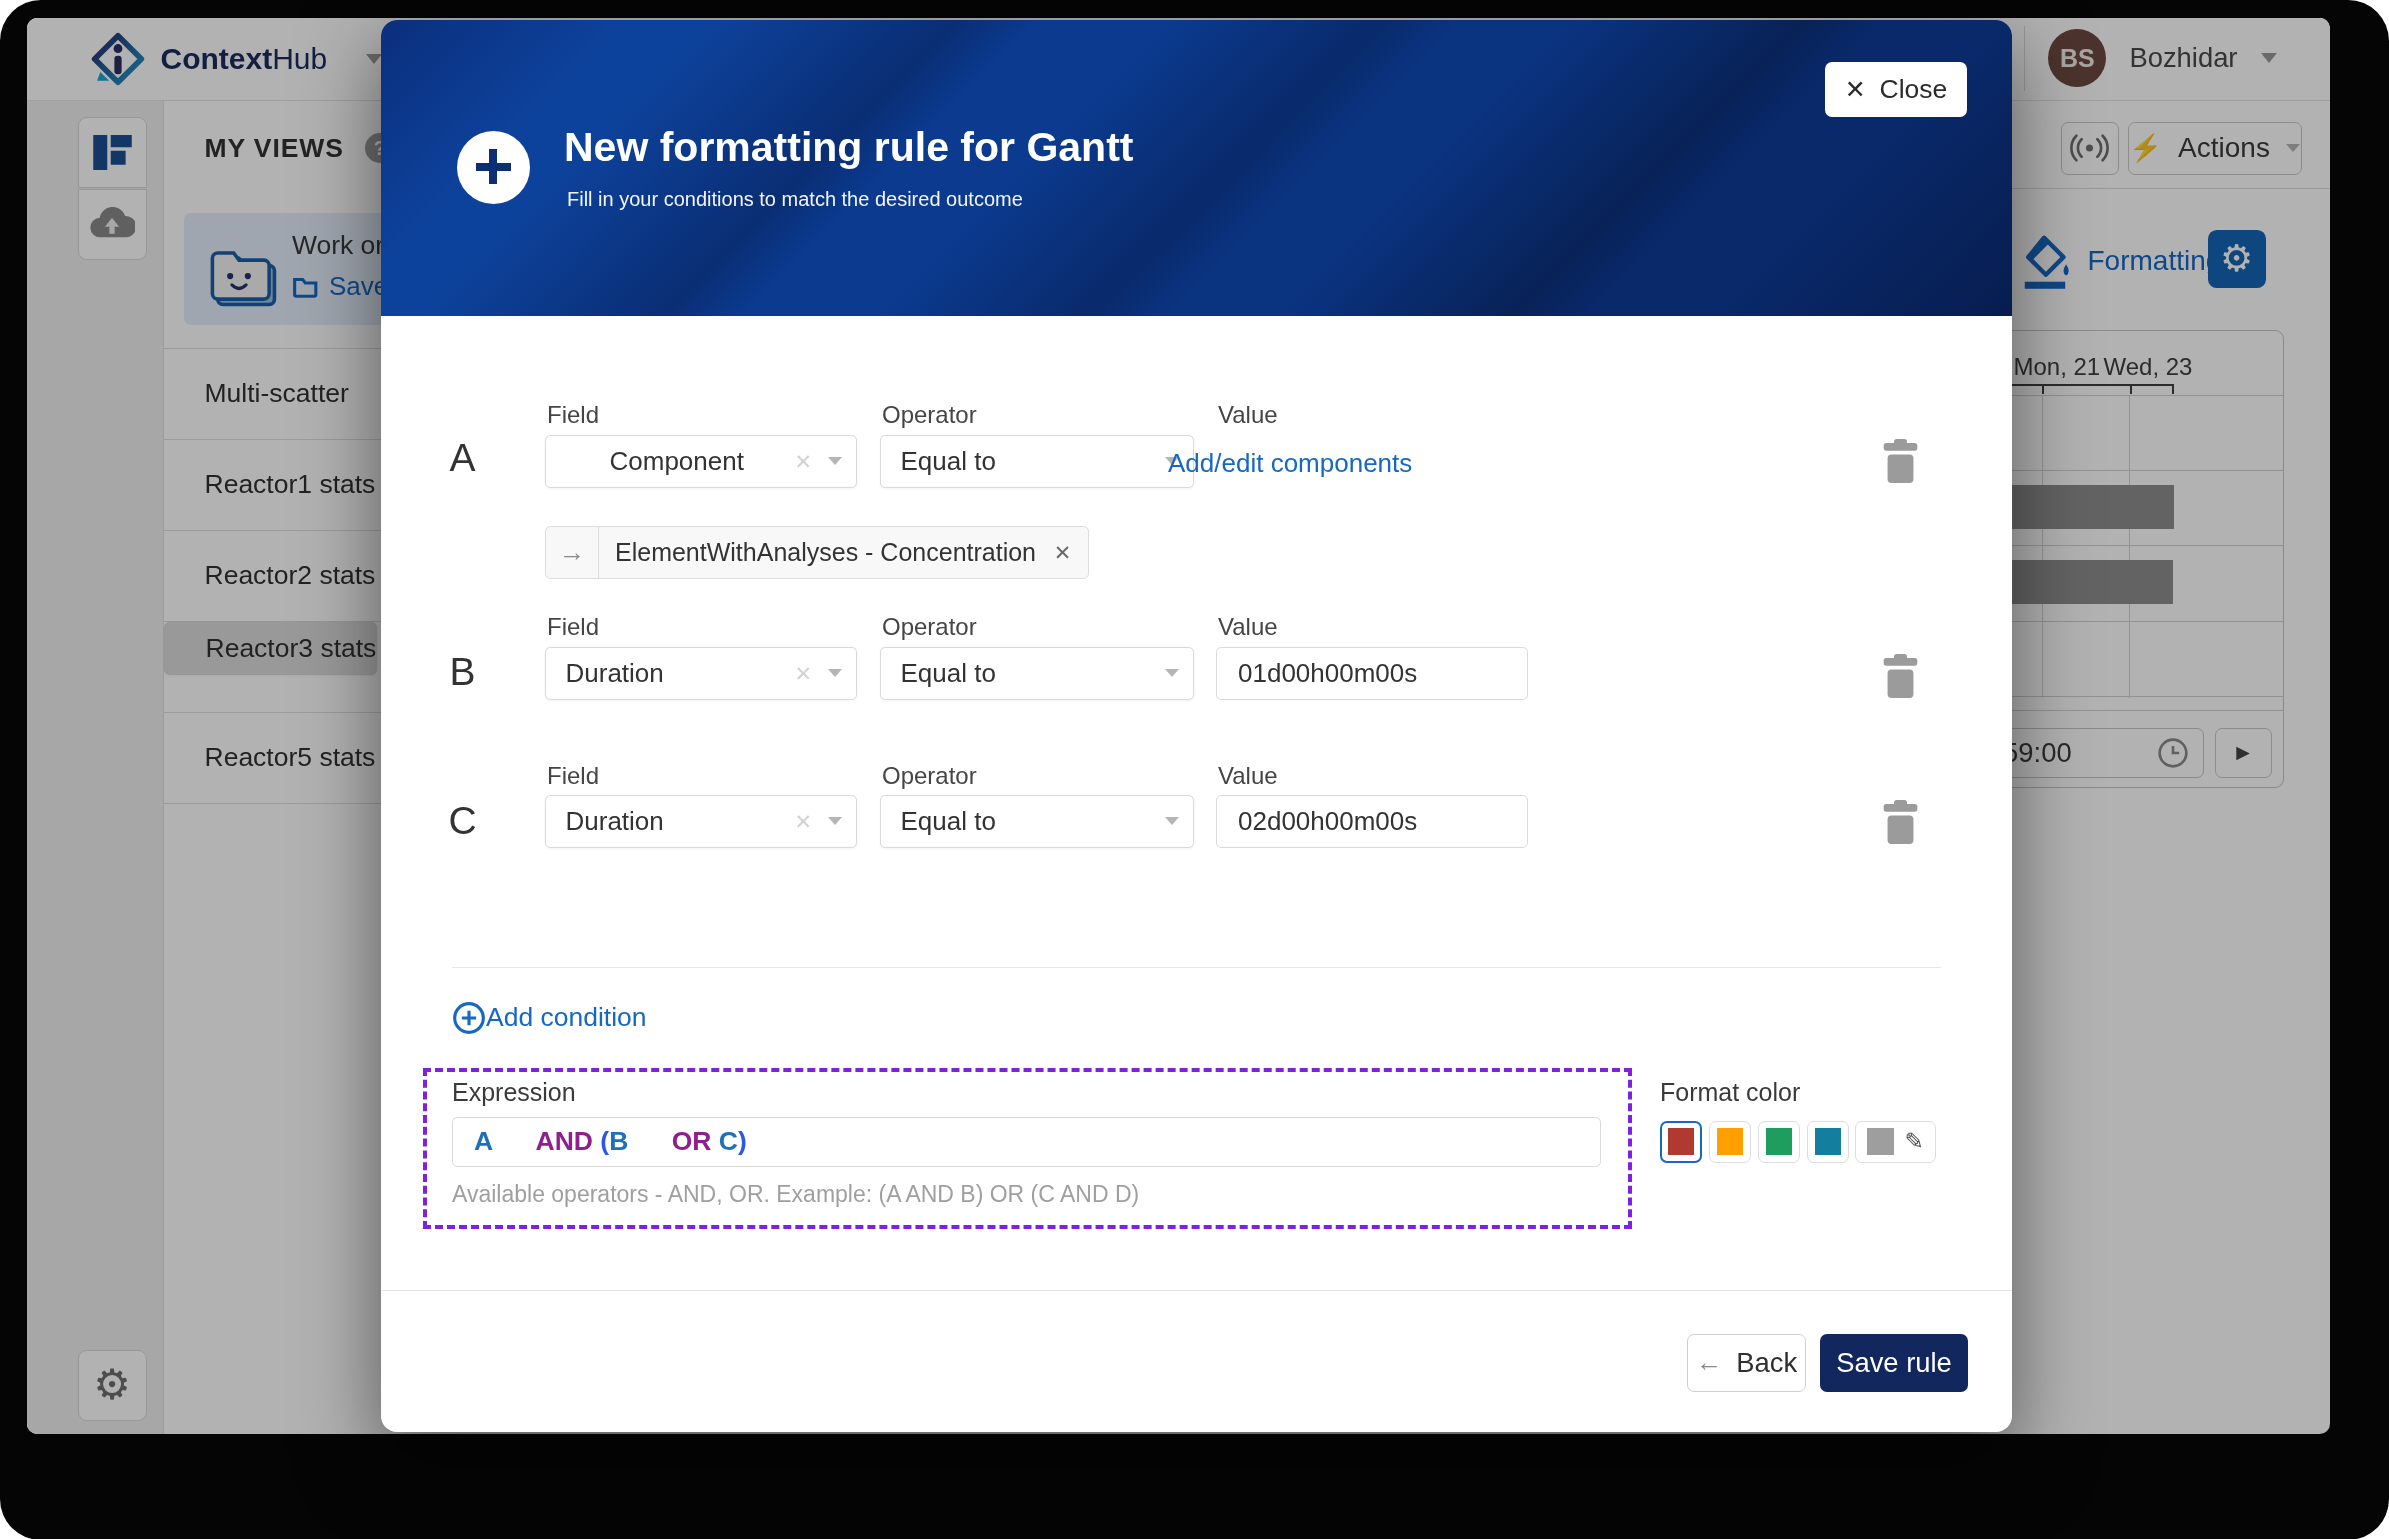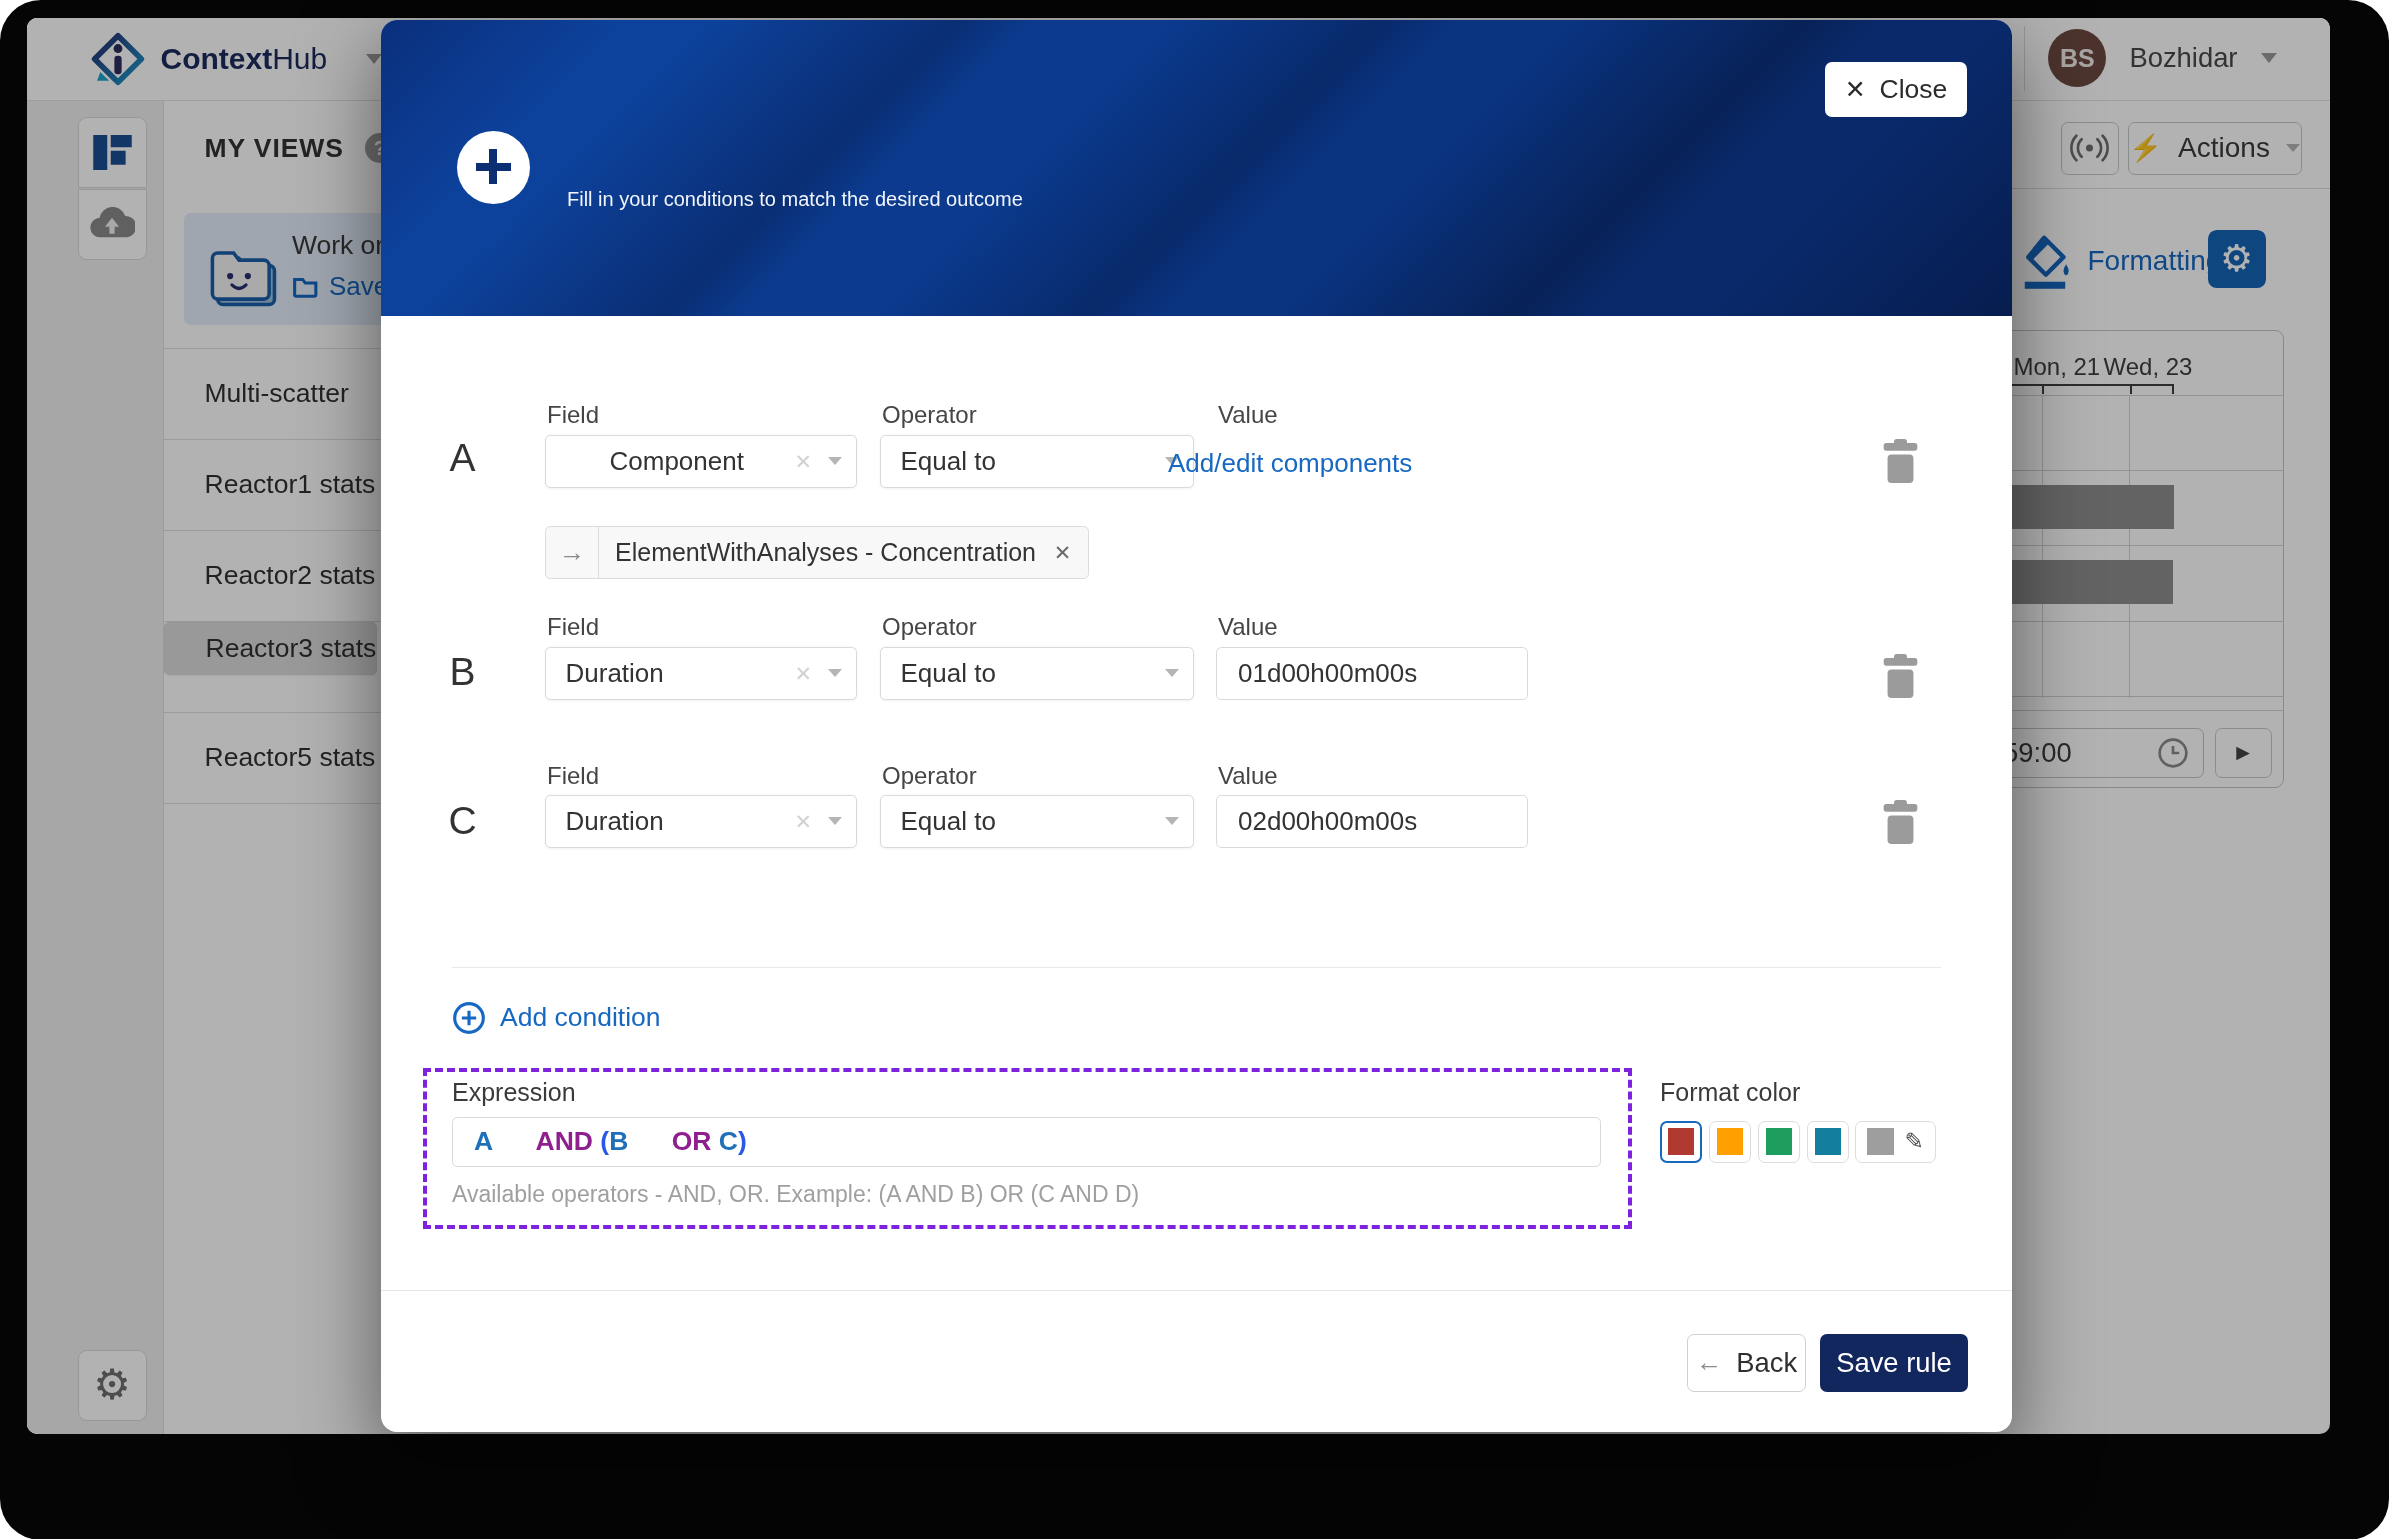--- a/index.html
+++ b/index.html
@@ -224,6 +224,7 @@
   <div class="modal">
     <div class="mhead">
       <div class="pluscircle"></div>
+      <div class="ab" style="left:183px;top:104px;font-size:41px;font-weight:600;color:#fff;">New formatting rule for Gantt</div>
       <div class="ab" style="left:186px;top:168px;font-size:20px;font-weight:400;color:#f2f5fb;">Fill in your conditions to match the desired outcome</div>
       <div class="closebtn">
         <span class="glyph" style="font-size:25px;">✕</span>

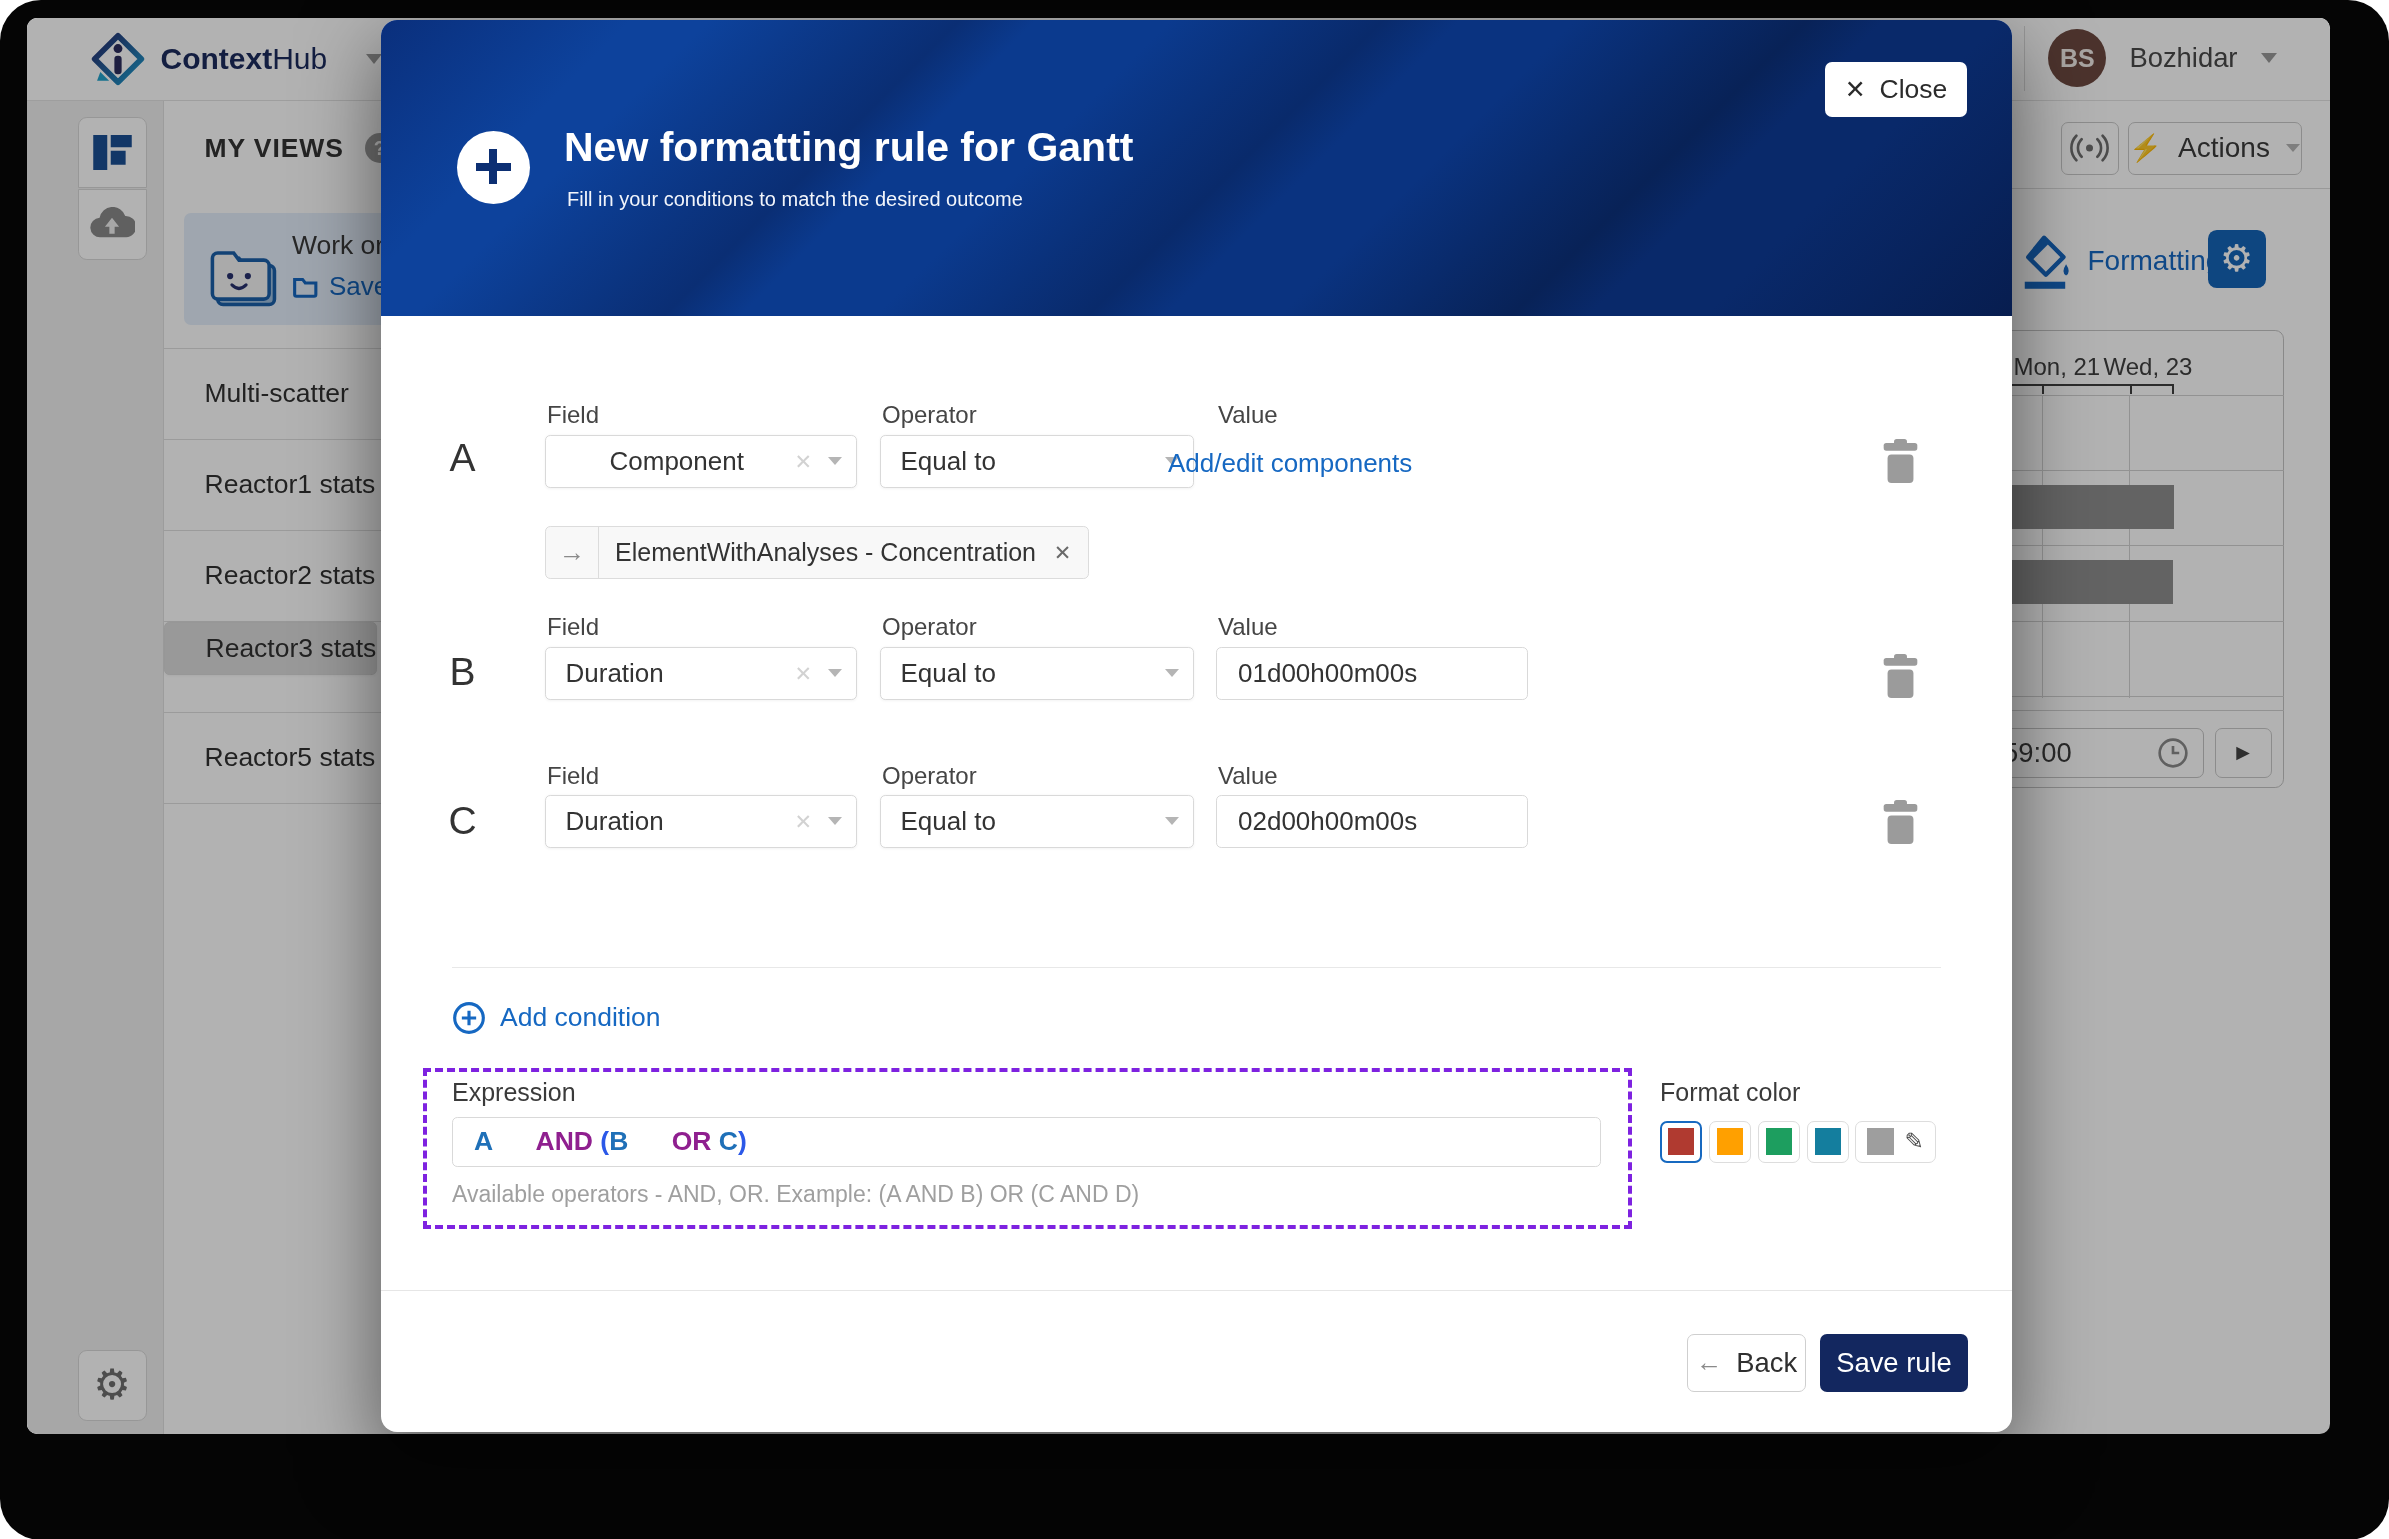--- a/index.html
+++ b/index.html
@@ -302,7 +302,7 @@
     </svg>
 
     <div class="ab" style="left:71px;top:947px;width:1489px;height:1.8px;background:#e8e8e8;"></div>
-    <div class="ab flx" style="left:71px;top:981px;gap:14px;">
+    <div class="ab flx" style="left:71px;top:981px;">
       <svg width="34" height="34" viewBox="0 0 38 38">
         <circle cx="19" cy="19" r="16" fill="none" stroke="#1668c2" stroke-width="3.5"></circle>
         <path d="M19 11 v16 M11 19 h16" stroke="#1668c2" stroke-width="3.5"></path>

